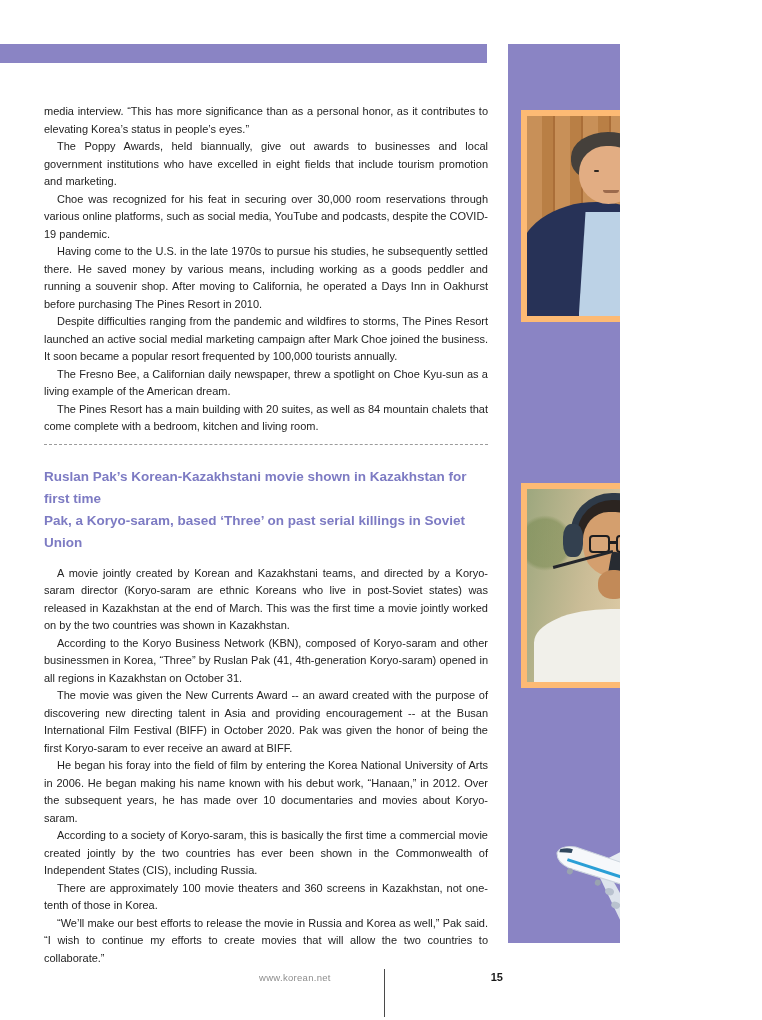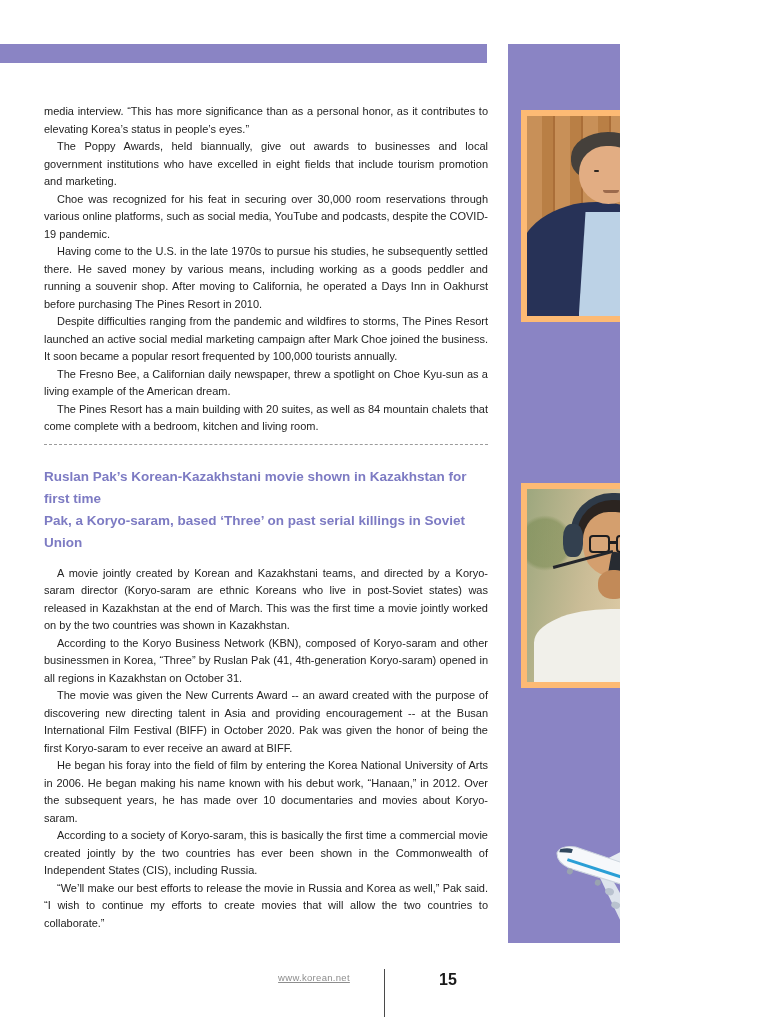--- a/index.html
+++ b/index.html
@@ -121,6 +121,7 @@
     <p>The movie was given the New Currents Award -- an award created with the purpose of discovering new directing talent in Asia and providing encouragement -- at the Busan International Film Festival (BIFF) in October 2020. Pak was given the honor of being the first Koryo-saram to ever receive an award at BIFF.</p>
     <p>He began his foray into the field of film by entering the Korea National University of Arts in 2006. He began making his name known with his debut work, “Hanaan,” in 2012. Over the subsequent years, he has made over 10 documentaries and movies about Koryo-saram.</p>
     <p>According to a society of Koryo-saram, this is basically the first time a commercial movie created jointly by the two countries has ever been shown in the Commonwealth of Independent States (CIS), including Russia.</p>
+    <p>There are approximately 100 movie theaters and 360 screens in Kazakhstan, not one-tenth of those in Korea.</p>
     <p>
       <span>“We’ll make our best efforts to release the movie in Russia and Korea as well,” Pak said. “I wish to continue my efforts to create movies that will allow the two countries to collaborate.”</span>
     </p>

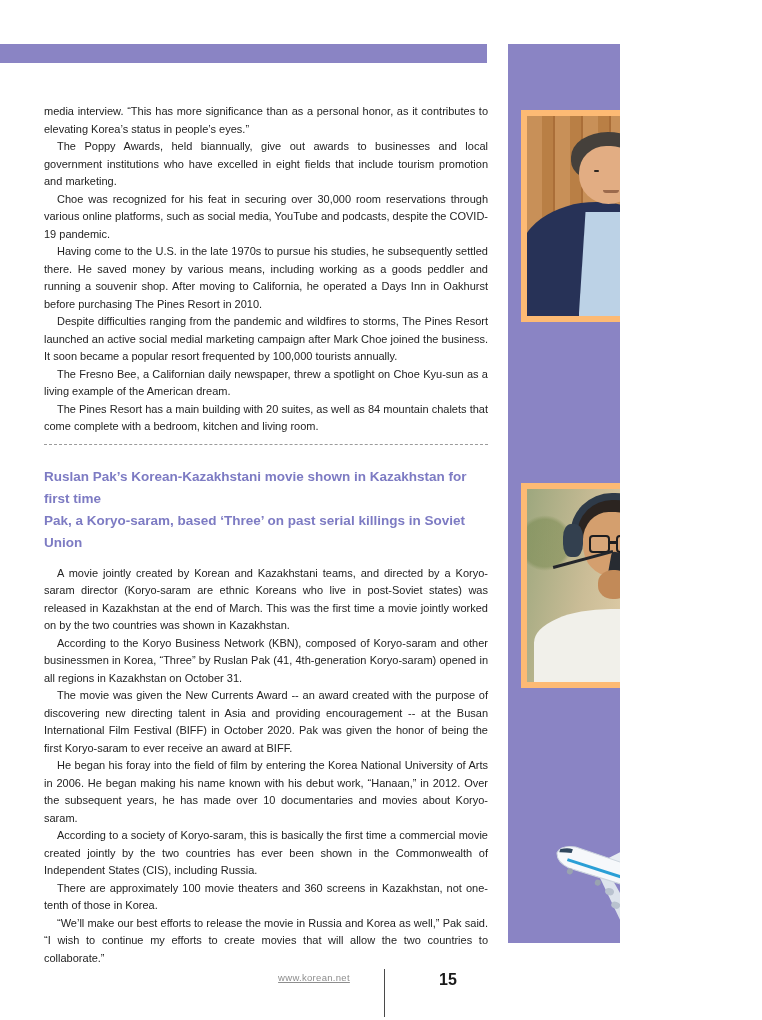--- a/index.html
+++ b/index.html
@@ -89,7 +89,7 @@
 
   
   .footer{position:absolute;left:0;top:969px;width:762px;display:flex;justify-content:center;align-items:flex-start;}
-  .footer-url{width:110px;text-align:center;font-size:9.5px;color:#8d8d8d;letter-spacing:.3px;padding-top:3px;margin-right:15px;text-decoration:underline;}
+  .footer-url{width:110px;text-align:left;font-size:9.5px;color:#8d8d8d;letter-spacing:.3px;padding-top:3px;margin-right:15px;}
   .footer-rule{width:1px;height:48px;background:#4a4a4a;}
   .footer-page{width:110px;text-align:center;font-size:16px;font-weight:bold;color:#1a1a1a;padding-top:2px;margin-left:8px;}
 </style>

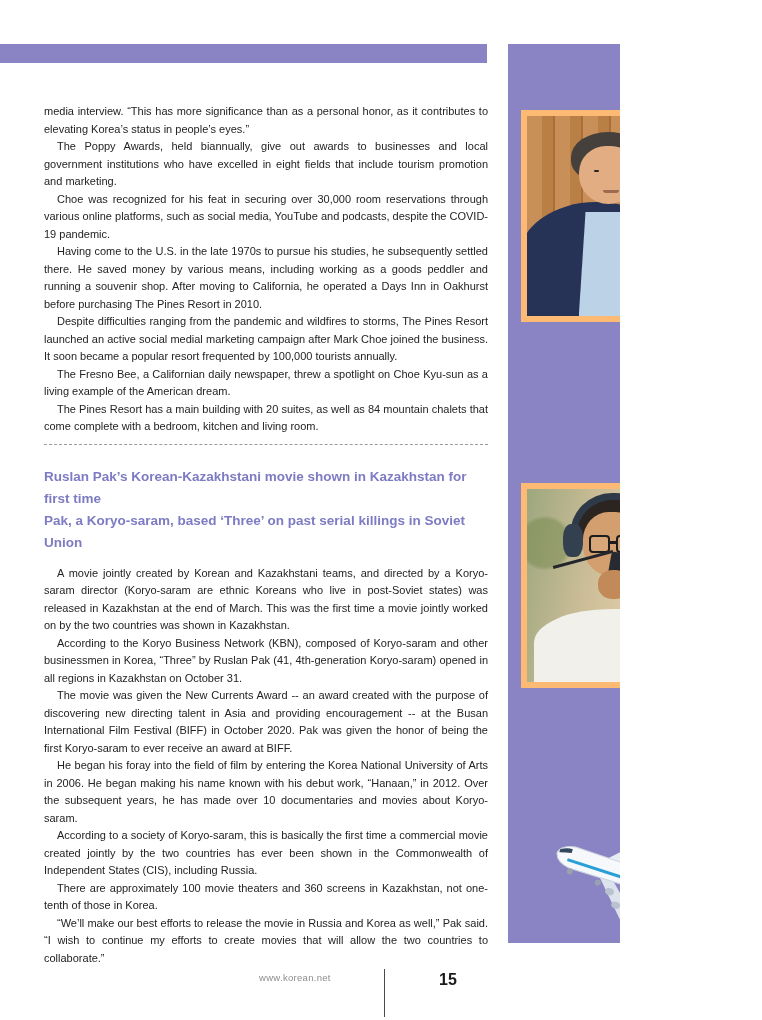--- a/index.html
+++ b/index.html
@@ -91,7 +91,7 @@
   .footer{position:absolute;left:0;top:969px;width:762px;display:flex;justify-content:center;align-items:flex-start;}
   .footer-url{width:110px;text-align:left;font-size:9.5px;color:#8d8d8d;letter-spacing:.3px;padding-top:3px;margin-right:15px;}
   .footer-rule{width:1px;height:48px;background:#4a4a4a;}
-  .footer-page{width:110px;text-align:center;font-size:16px;font-weight:bold;color:#1a1a1a;padding-top:2px;margin-left:8px;}
+  .footer-page{width:110px;text-align:right;font-size:11px;font-weight:bold;color:#1a1a1a;padding-top:2px;margin-left:8px;}
 </style>
 </head>
 <body>

